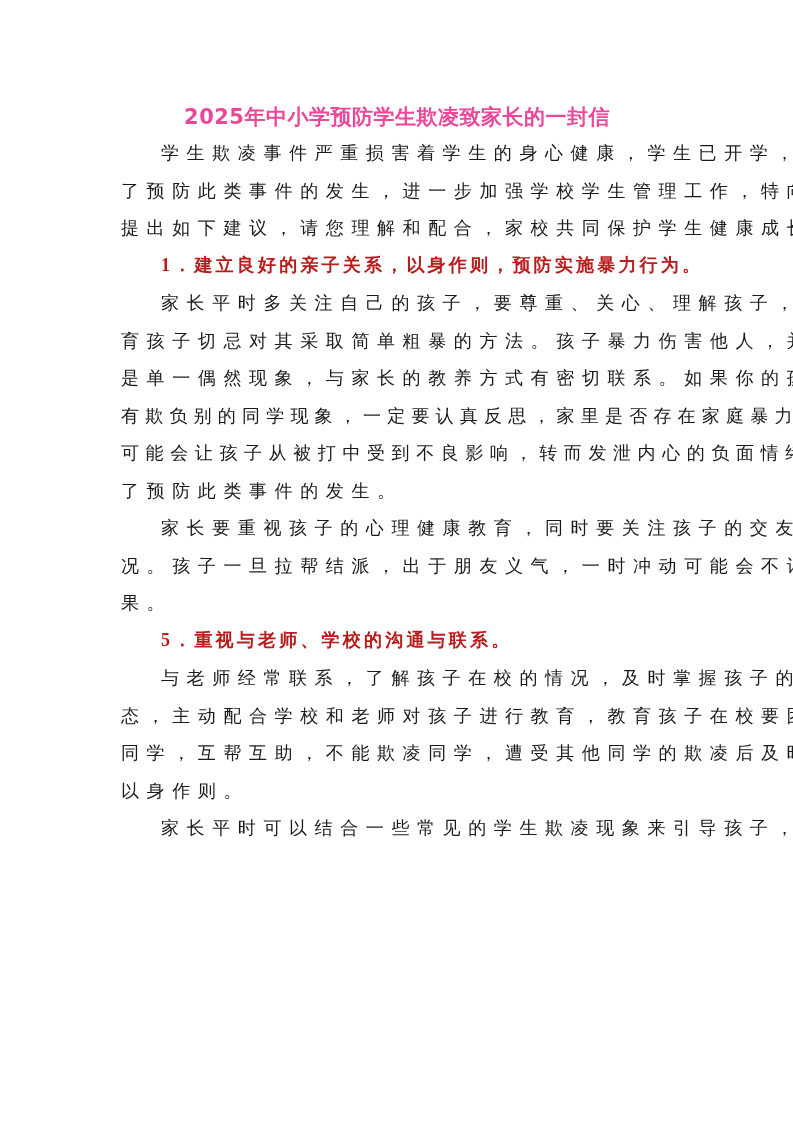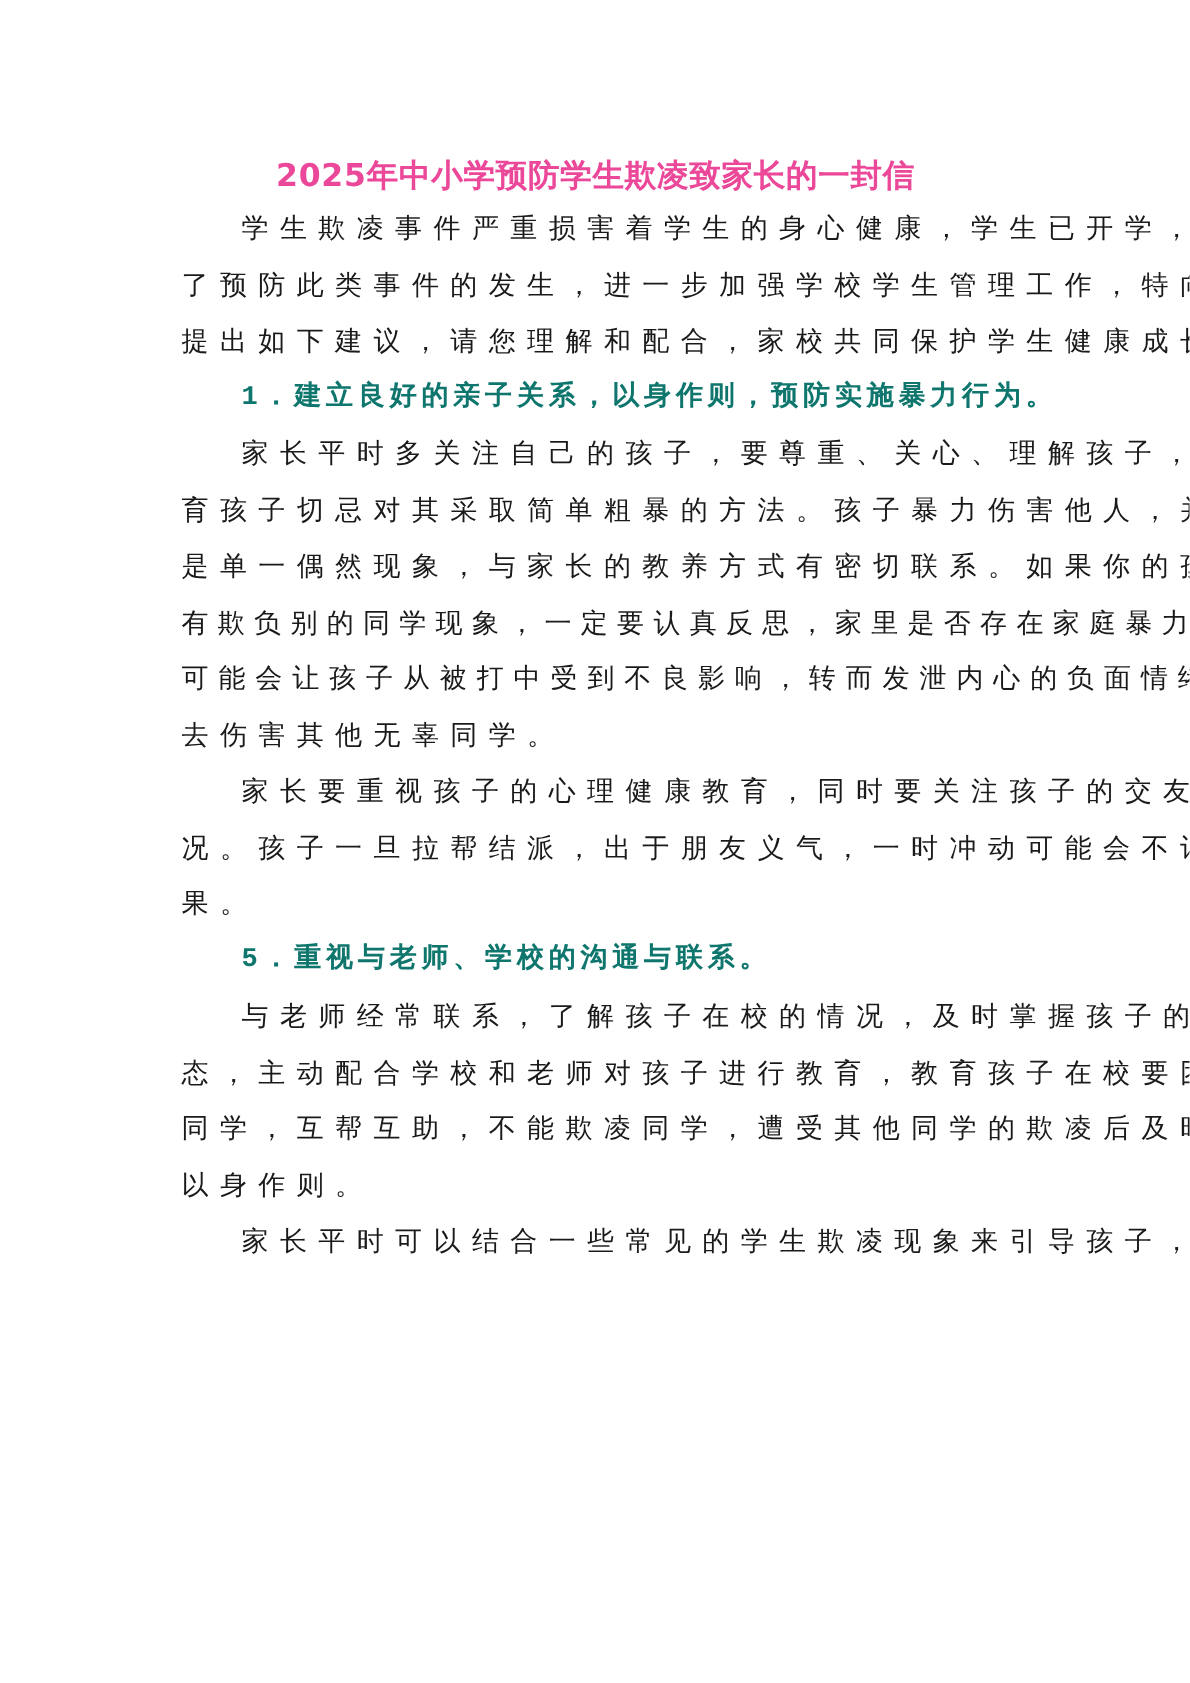--- a/index.html
+++ b/index.html
@@ -46,9 +46,9 @@
     }
     .heading {
       font-weight: bold;
-      font-family: Liberation Mono, monospace;
+      font-family: Liberation Serif, serif;
       letter-spacing: 3.2px;
-      color: #0f766e;
+      color: #b91c1c;
     }
     .para { margin: 0; }
   </style>

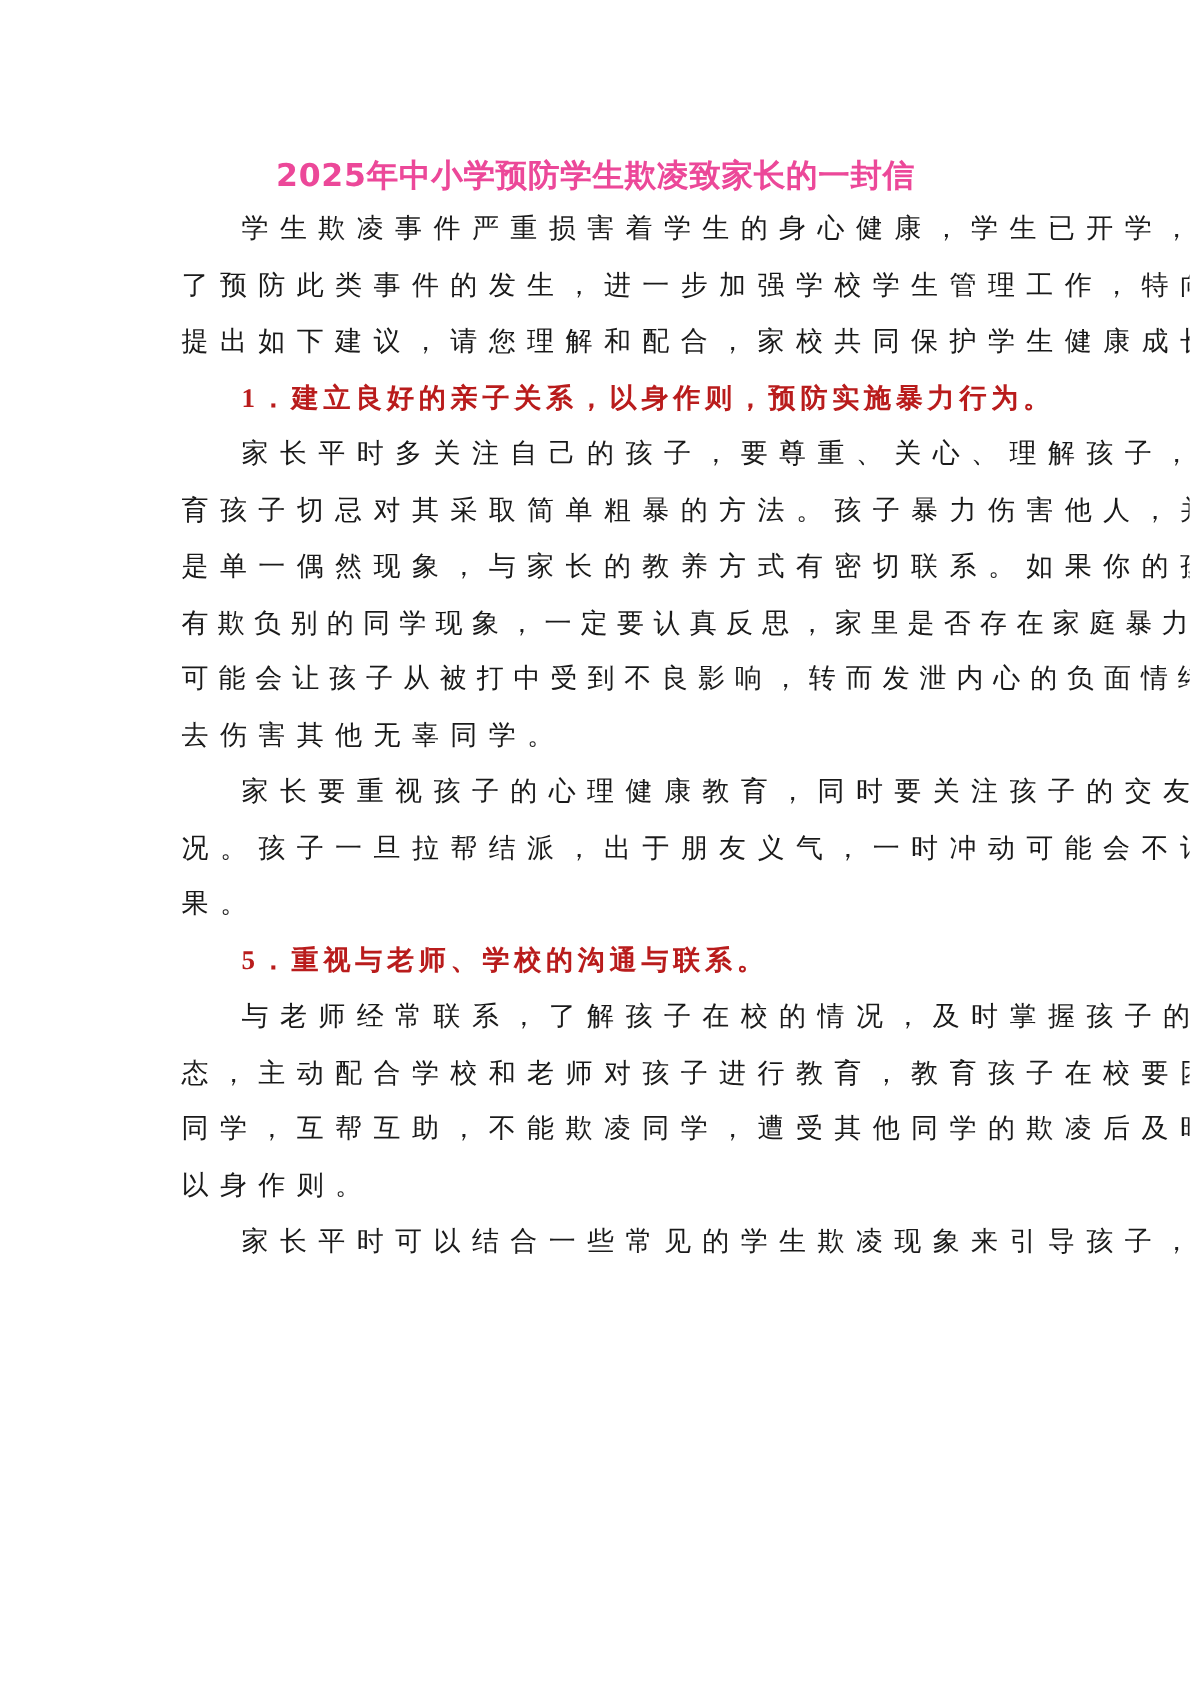--- a/index.html
+++ b/index.html
@@ -73,7 +73,7 @@
     <div class="line">是单一偶然现象，与家长的教养方式有密切联系。如果你的孩子</div>
     <div class="line" style="letter-spacing:6.2px">有欺负别的同学现象，一定要认真反思，家里是否存在家庭暴力，</div>
     <div class="line" style="letter-spacing:6.6px">可能会让孩子从被打中受到不良影响，转而发泄内心的负面情绪</div>
-    <div class="line">去伤害其他无辜同学。</div>
+    <div class="line">了预防此类事件的发生。</div>
   </div>
 
   <div class="para">

